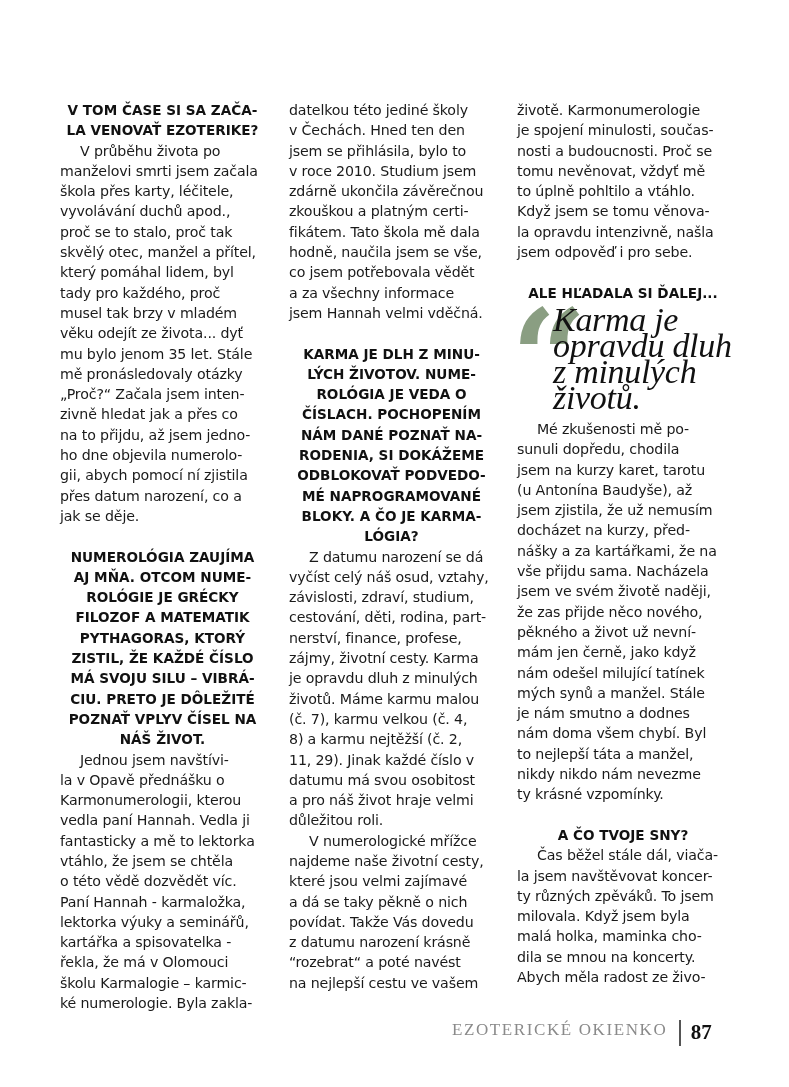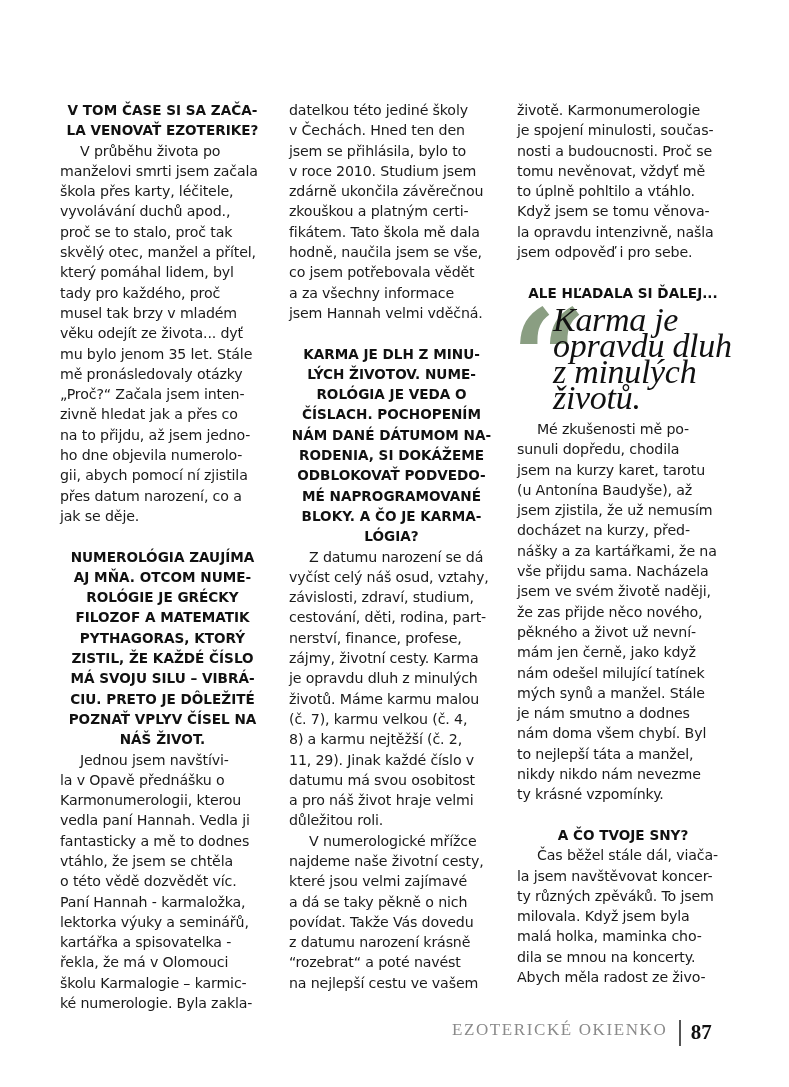--- a/index.html
+++ b/index.html
@@ -175,7 +175,7 @@
       <span class="line head">LÝCH ŽIVOTOV. NUME-</span>
       <span class="line head">ROLÓGIA JE VEDA O</span>
       <span class="line head">ČÍSLACH. POCHOPENÍM</span>
-      <span class="line head">NÁM DANÉ DÁTUMOM NA-</span>
+      <span class="line head">NÁM DANÉ POZNAŤ NA-</span>
       <span class="line head">RODENIA, SI DOKÁŽEME</span>
       <span class="line head">ODBLOKOVAŤ PODVEDO-</span>
       <span class="line head">MÉ NAPROGRAMOVANÉ</span>

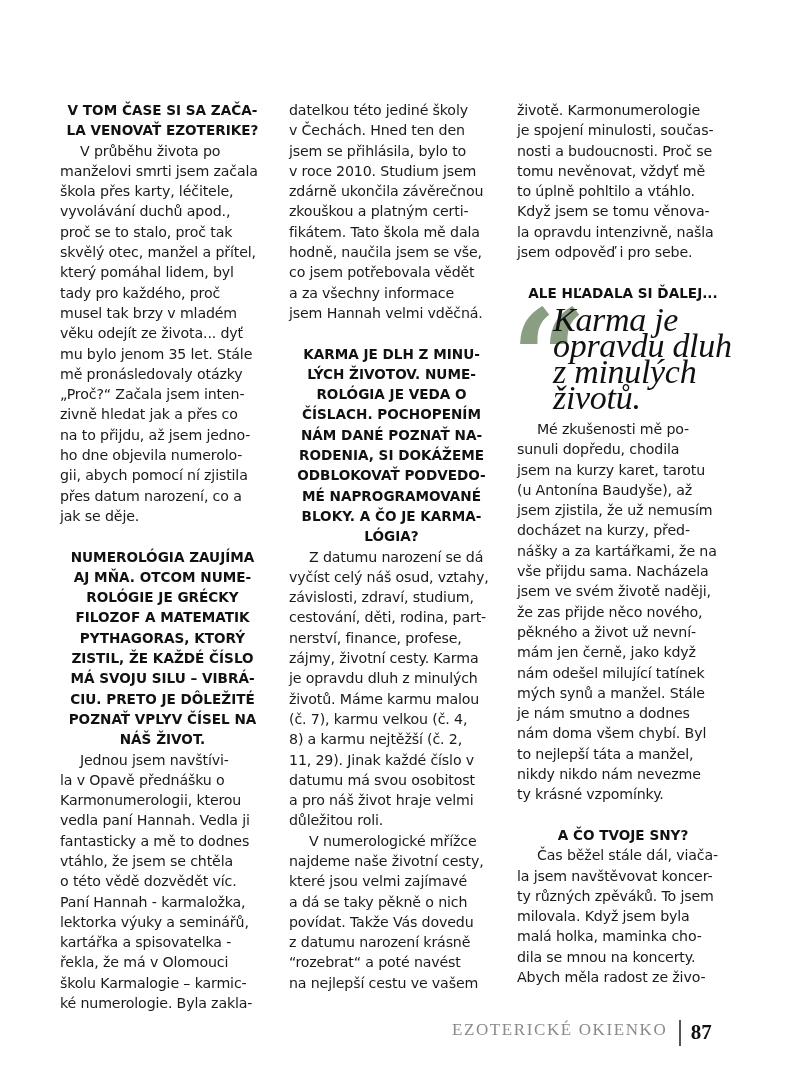--- a/index.html
+++ b/index.html
@@ -143,7 +143,7 @@
       <span class="line">la v Opavě přednášku o</span>
       <span class="line">Karmonumerologii, kterou</span>
       <span class="line">vedla paní Hannah. Vedla ji</span>
-      <span class="line">fantasticky a mě to dodnes</span>
+      <span class="line">fantasticky a mě to lektorka</span>
       <span class="line">vtáhlo, že jsem se chtěla</span>
       <span class="line">o této vědě dozvědět víc.</span>
       <span class="line">Paní Hannah - karmaložka,</span>

